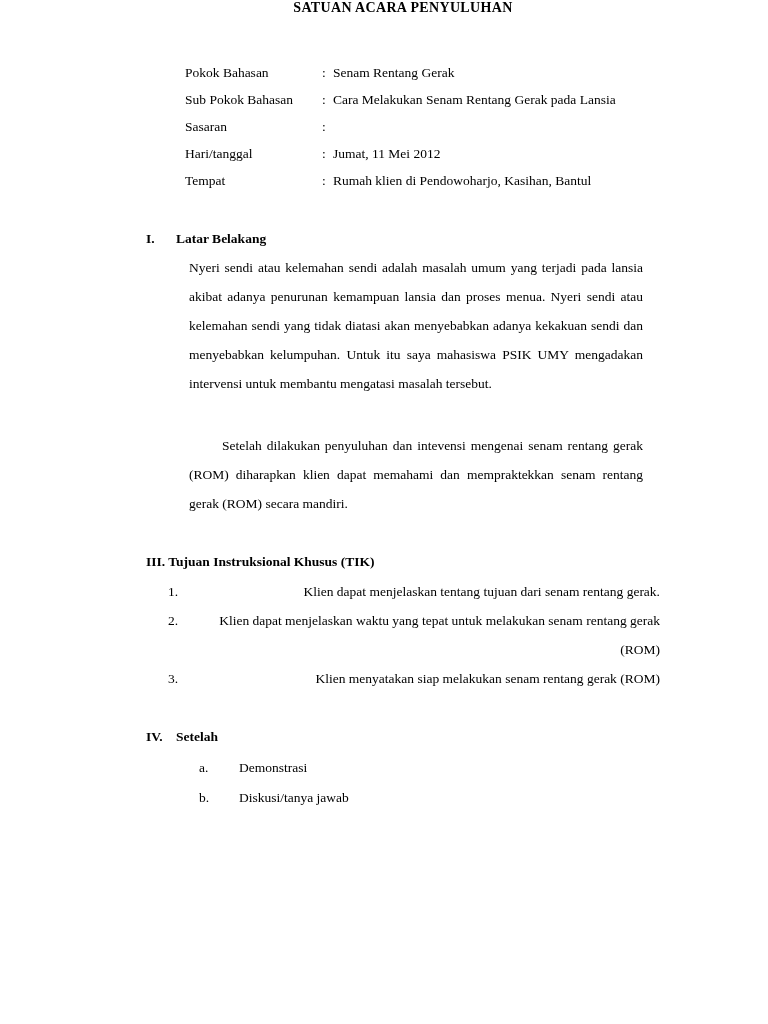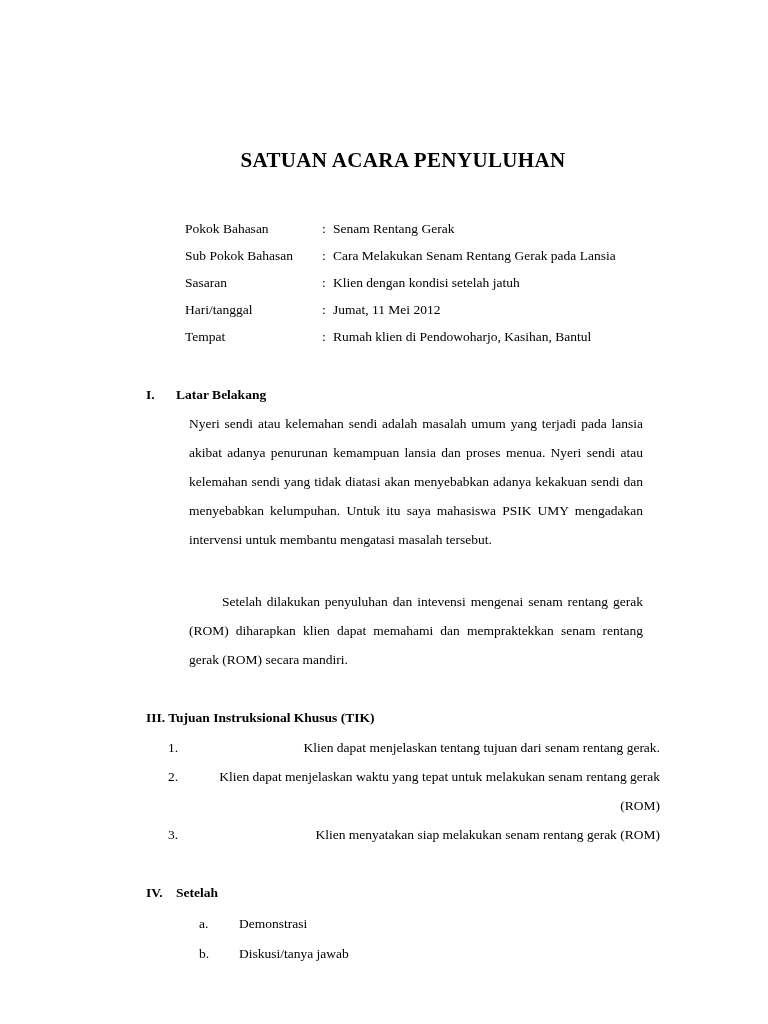--- a/index.html
+++ b/index.html
@@ -36,10 +36,9 @@
   .doc-title {
     text-align: center;
     font-weight: bold;
-    font-size: 21px;
+    font-size: 14px;
     letter-spacing: 0.35px;
     margin: 0;
-    padding-top: 148px;
     line-height: 1.2;
   }
 

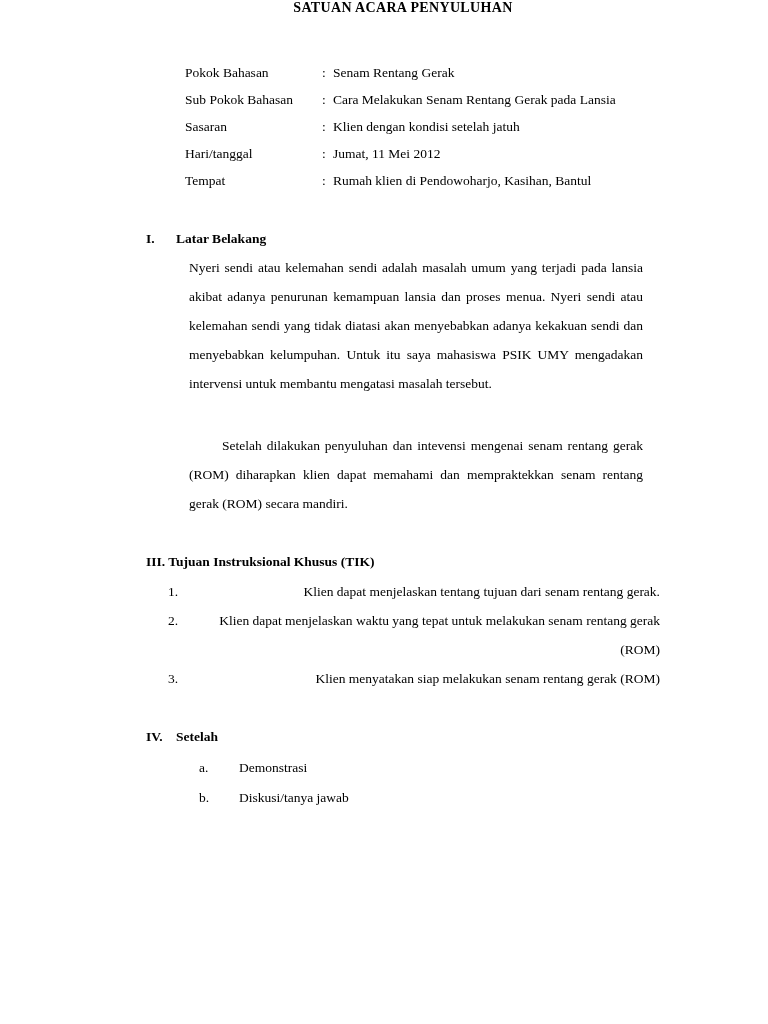--- a/index.html
+++ b/index.html
@@ -171,7 +171,6 @@
       <div class="meta-row">
         <span class="meta-label">Sasaran</span>
         <span class="meta-colon">:</span>
-        <span class="meta-value">Klien dengan kondisi setelah jatuh</span>
       </div>
 
       <div class="meta-row">

